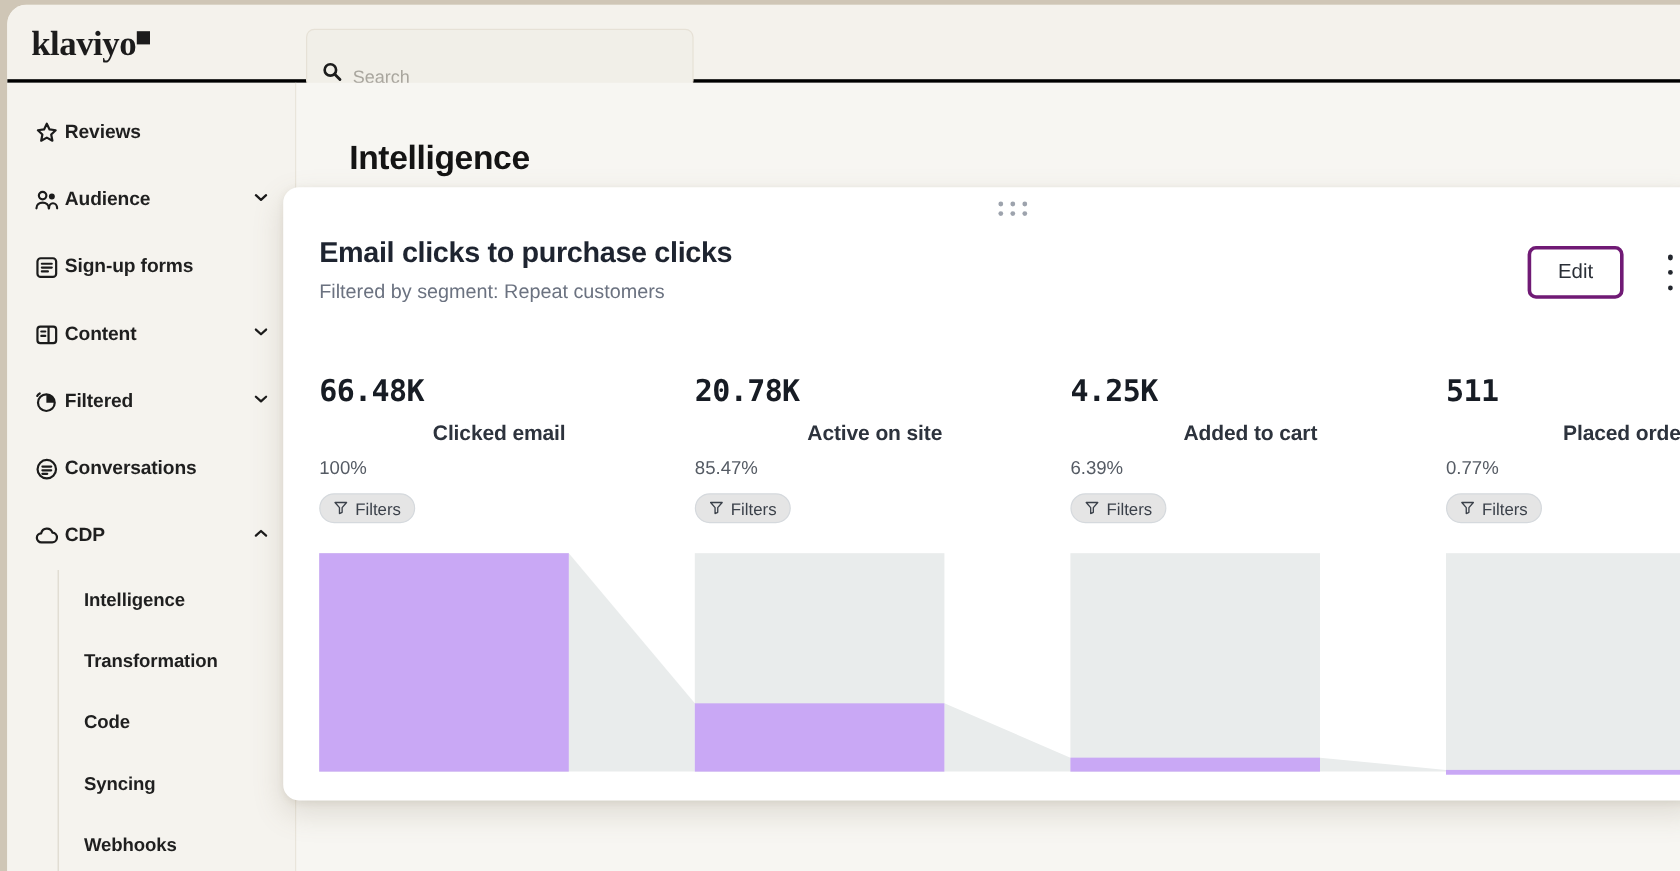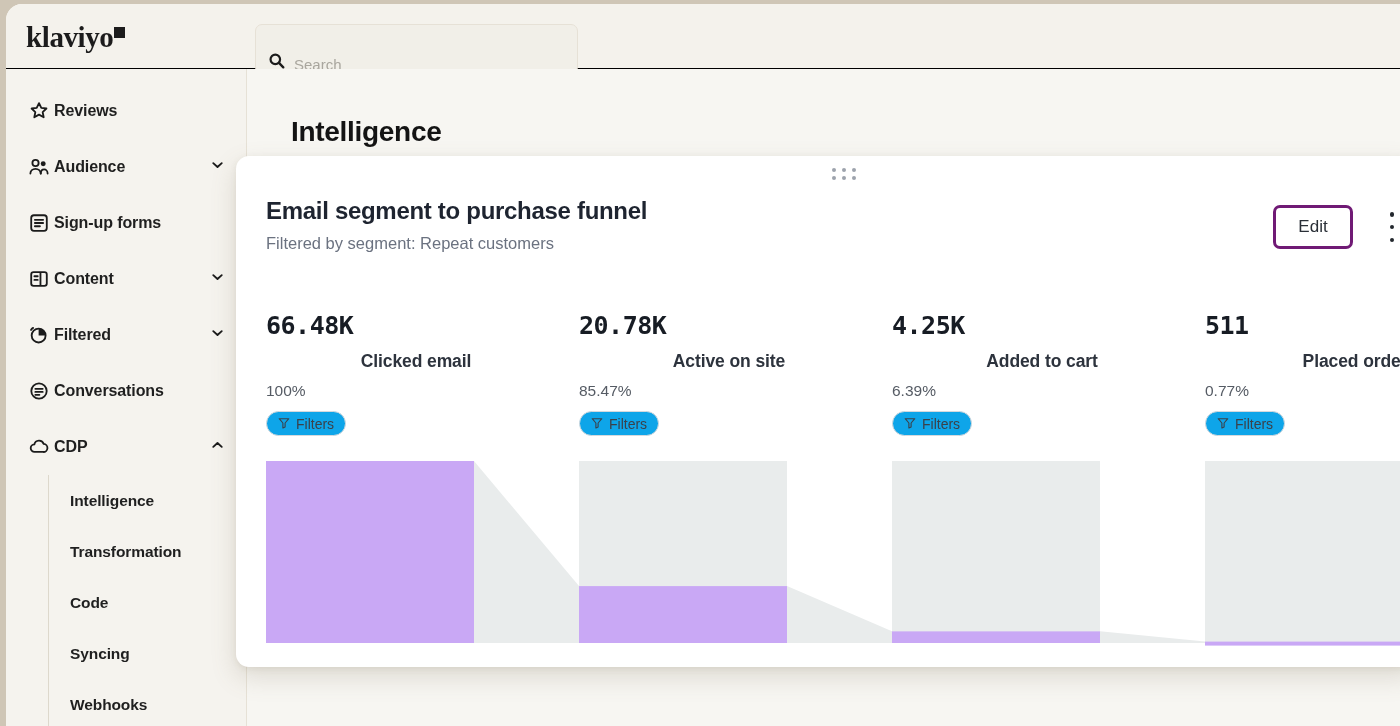--- a/index.html
+++ b/index.html
@@ -31,7 +31,7 @@
     width: 1394px;
     height: 65px;
     background: #f4f2ec;
-    border-bottom: 1px solid #000000;
+    border-bottom: 3px solid #000000;
   }
 
   #logo {

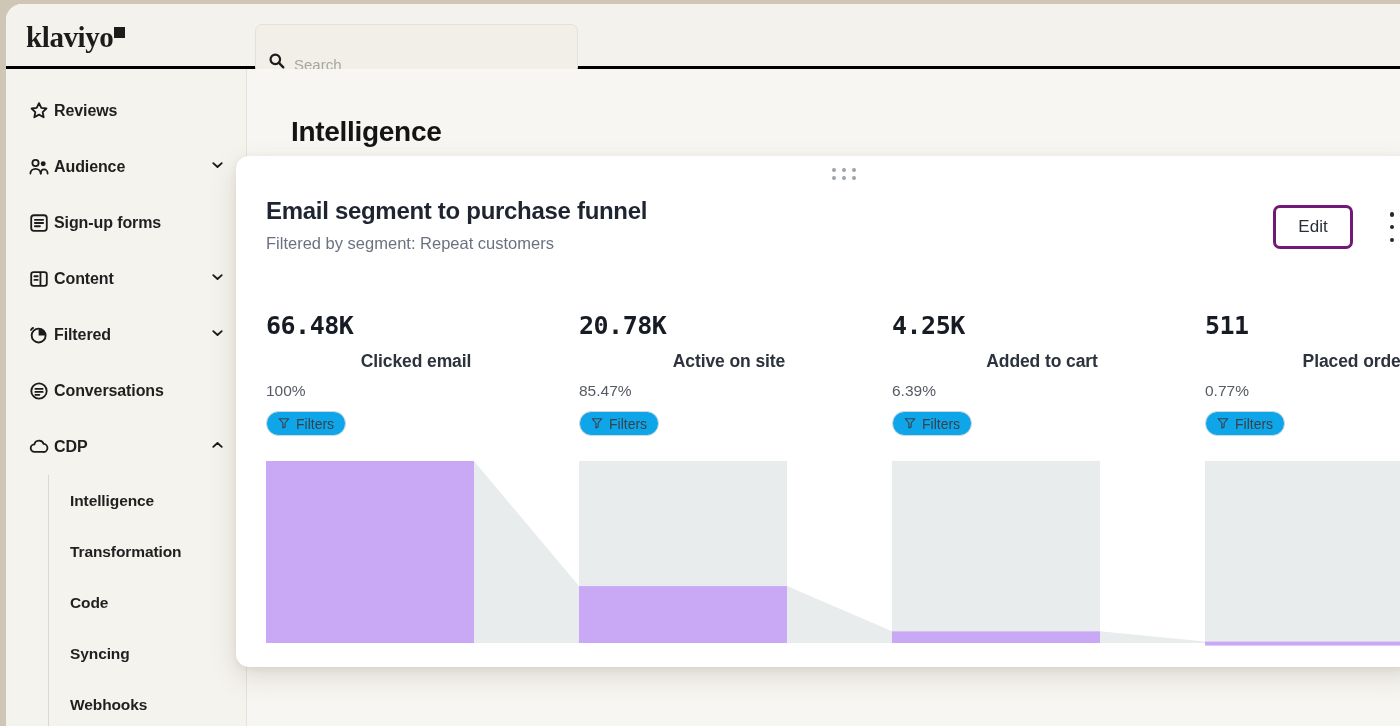--- a/index.html
+++ b/index.html
@@ -419,7 +419,7 @@
         <i></i>
     </div>
 
-    <div id="card-title">Email segment to purchase funnel</div>
+    <div id="card-title">Email clicks to purchase clicks</div>
     <div id="card-subtitle">Filtered by segment: Repeat customers</div>
 
     <button id="edit-button">Edit</button>

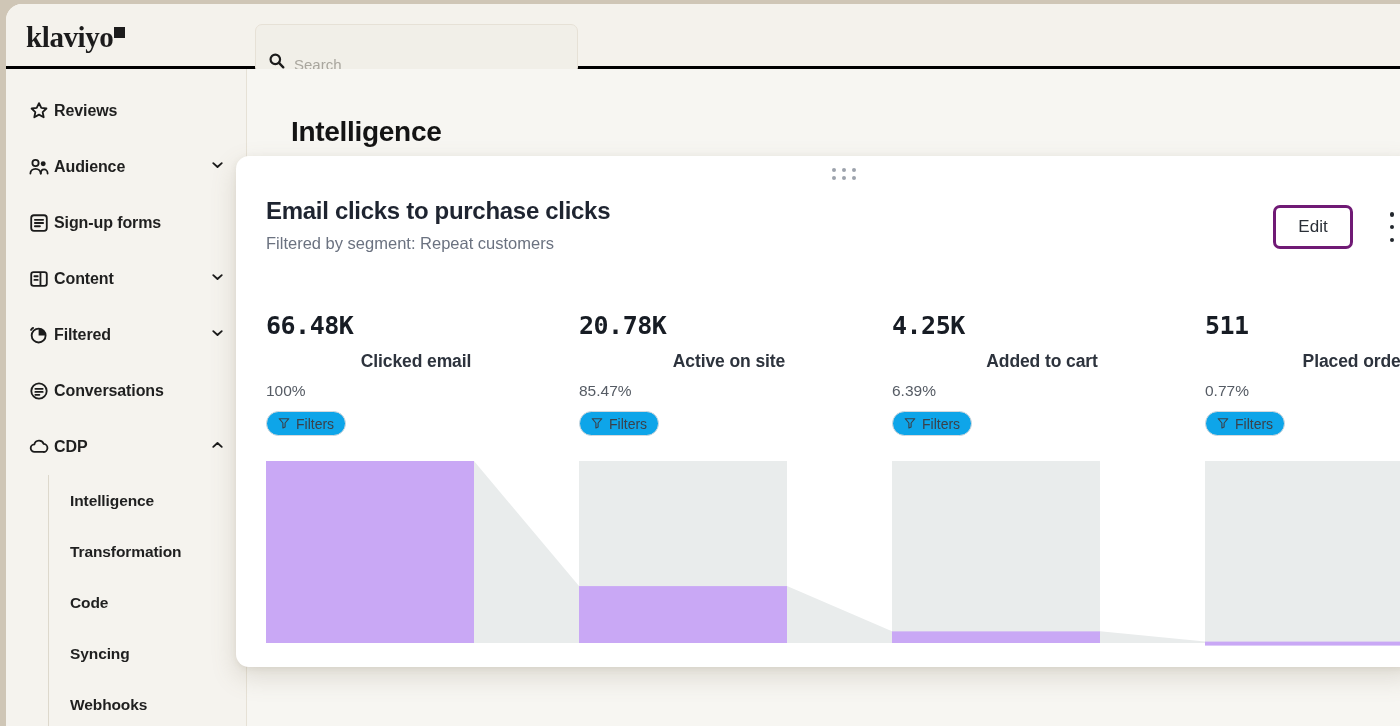--- a/index.html
+++ b/index.html
@@ -267,7 +267,7 @@
     gap: 6px;
     height: 25px;
     padding: 0 11px;
-    background: #0ea5e9;
+    background: #e5e5e5;
     border: 1px solid #d5d9dd;
     border-radius: 13px;
     font-size: 14px;

